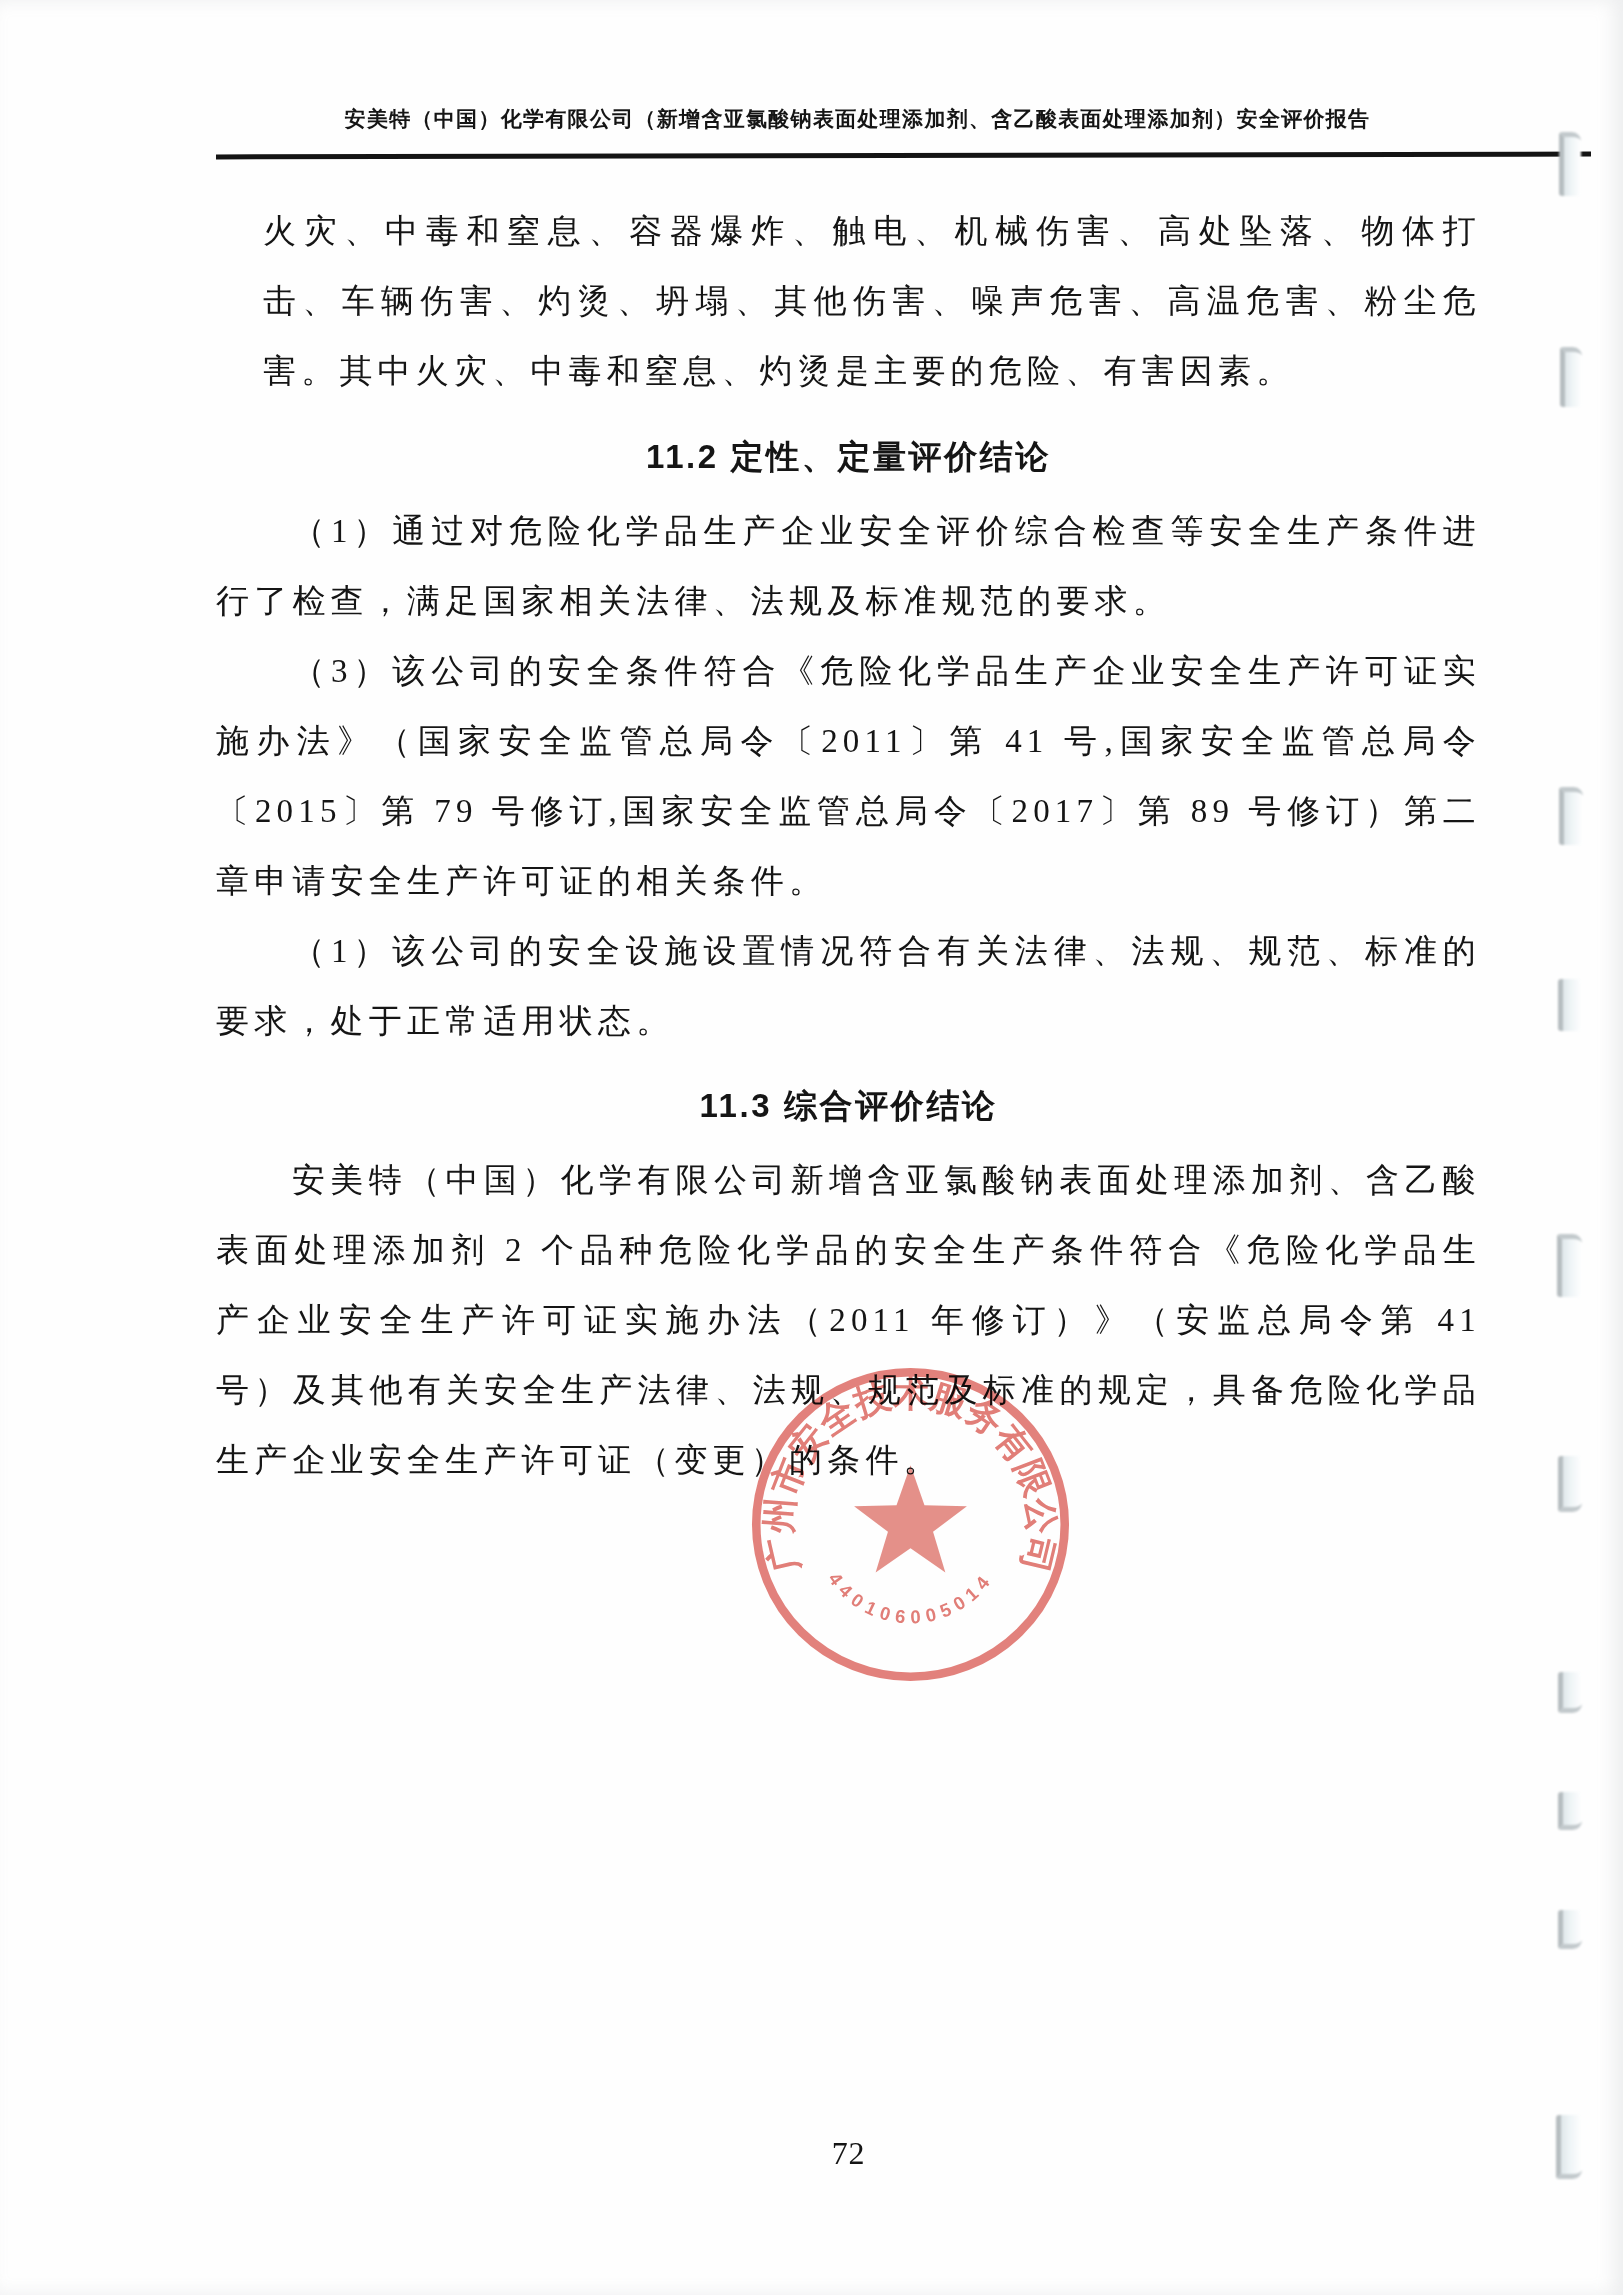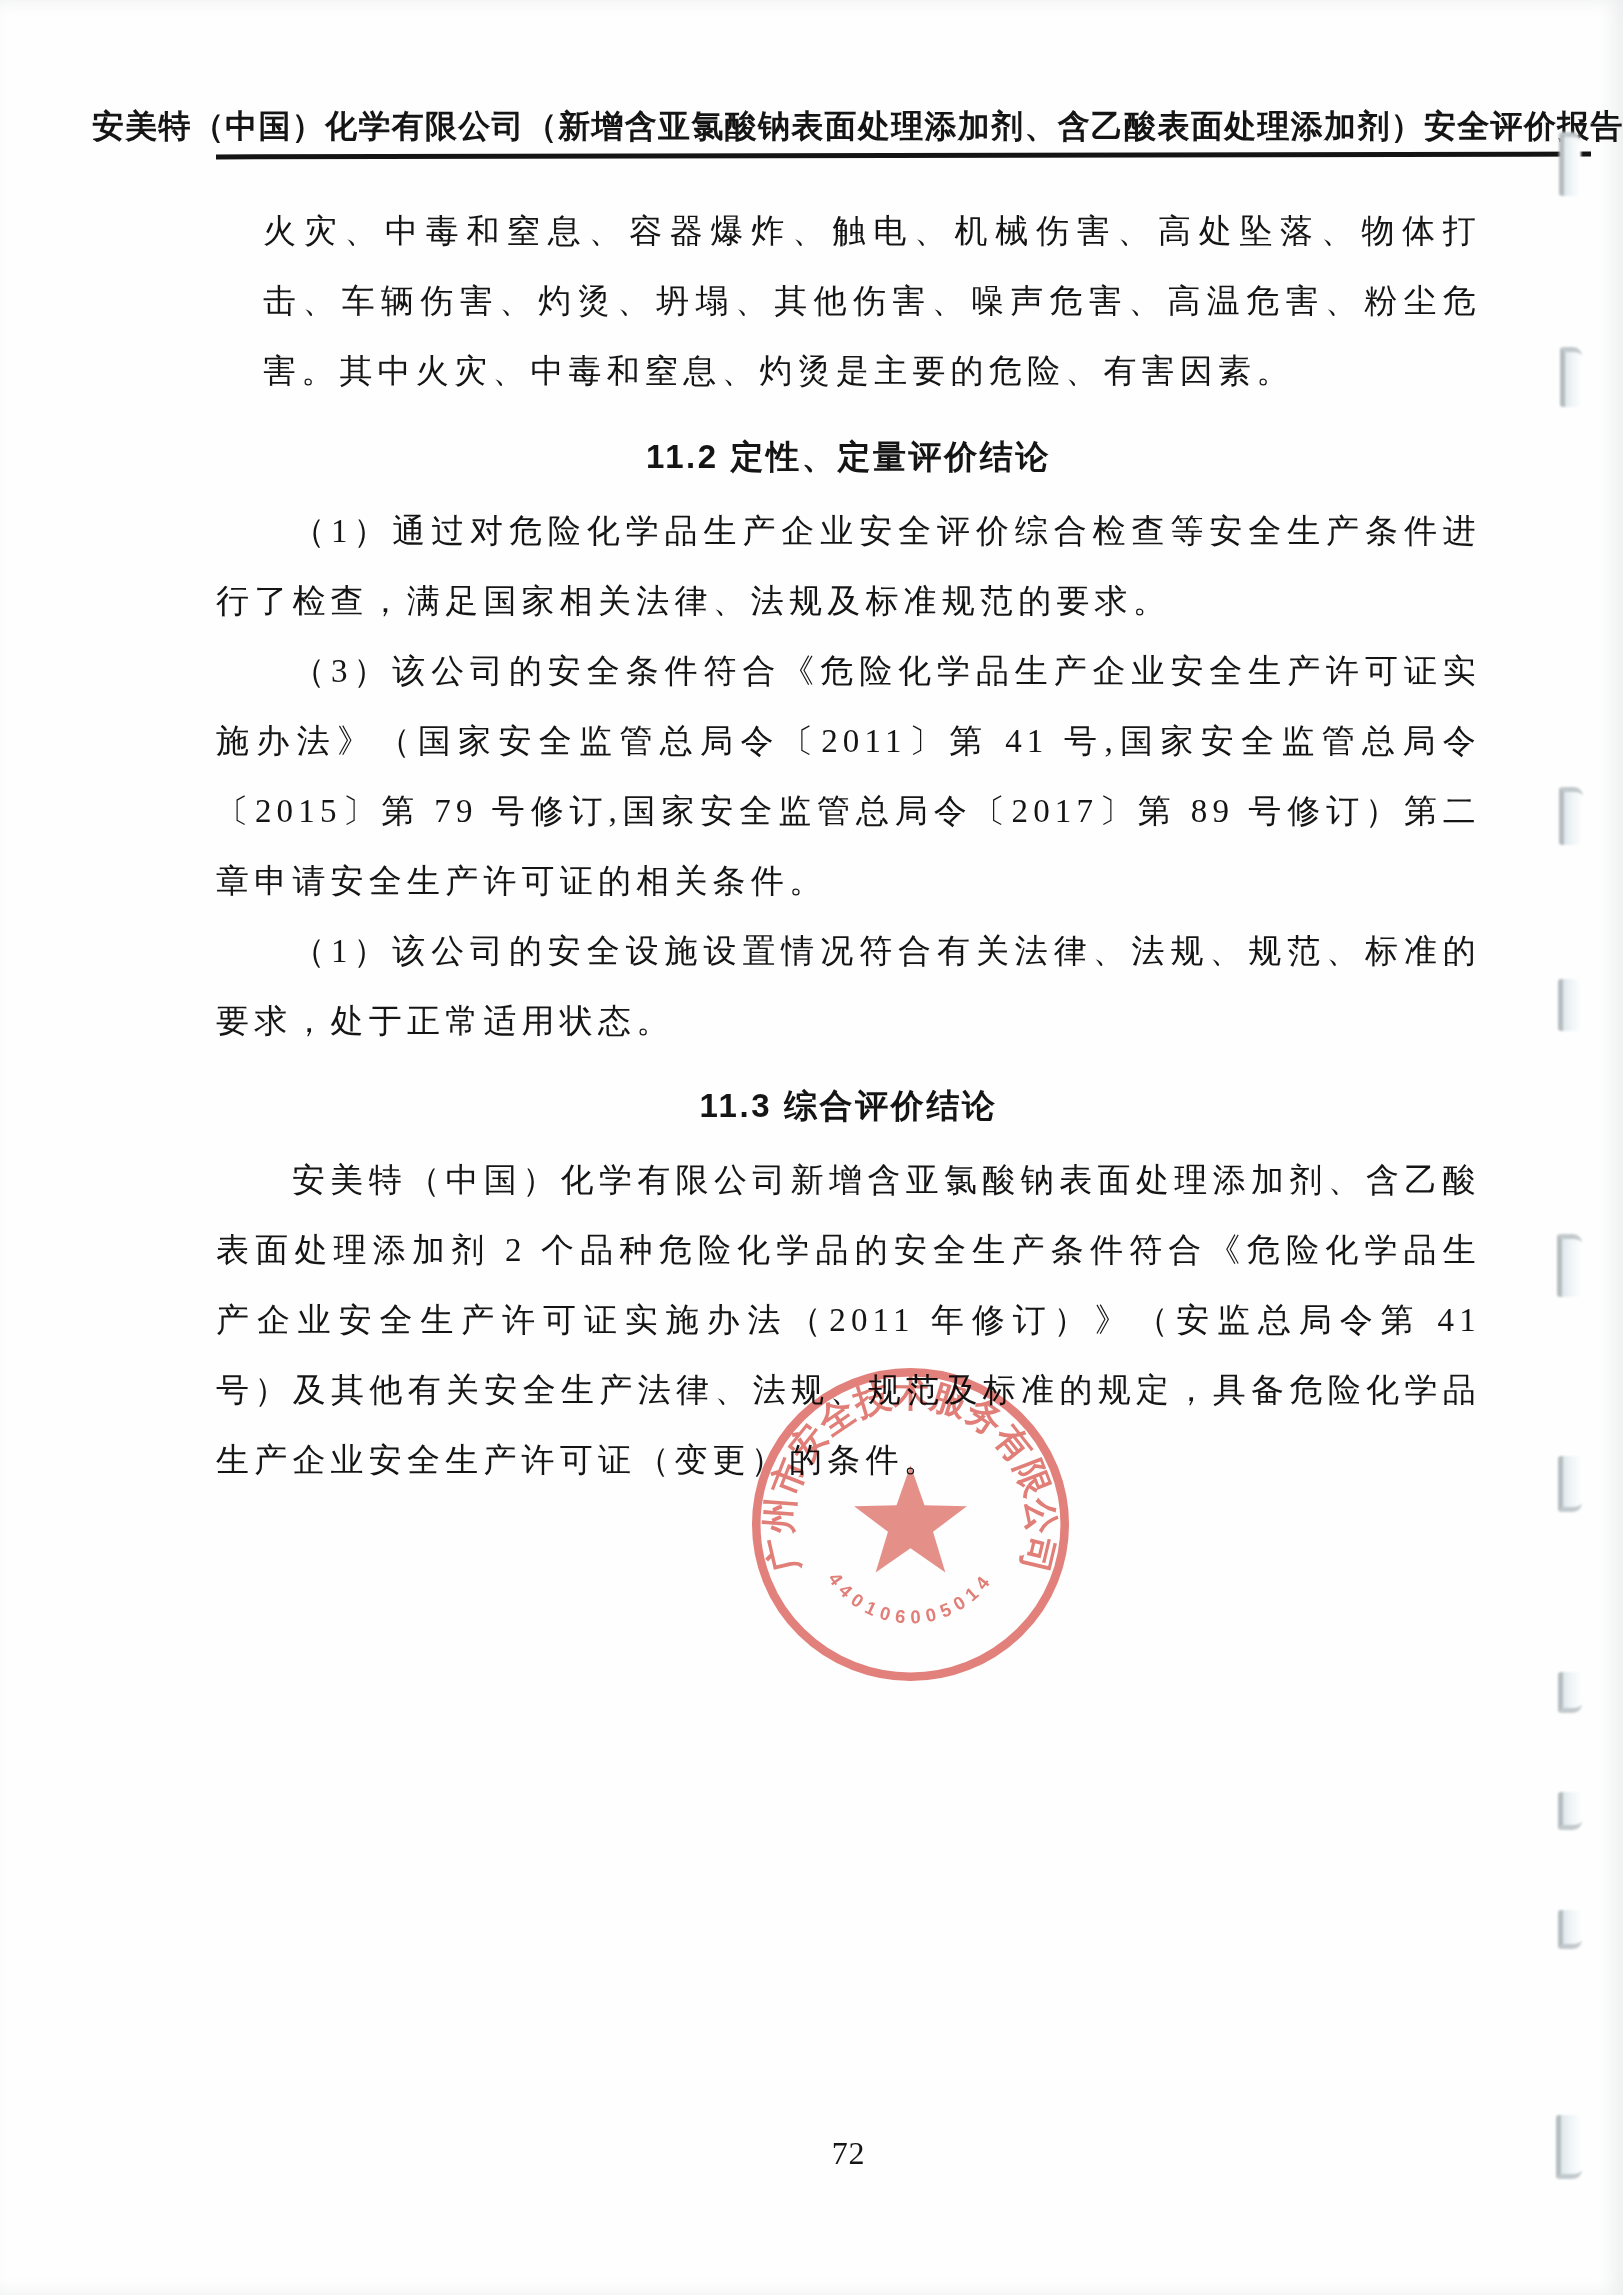--- a/index.html
+++ b/index.html
@@ -19,7 +19,7 @@
     position:absolute; left:0; top:105px; width:1623px;
     text-align:center; padding-left:92px; box-sizing:border-box;
     font-family:"Liberation Sans","DejaVu Sans",sans-serif;
-    font-weight:bold; font-size:32px; letter-spacing:1.3px;
+    font-weight:bold; font-size:21px; letter-spacing:1.3px;
     white-space:nowrap;
   }
   .header-rule {

